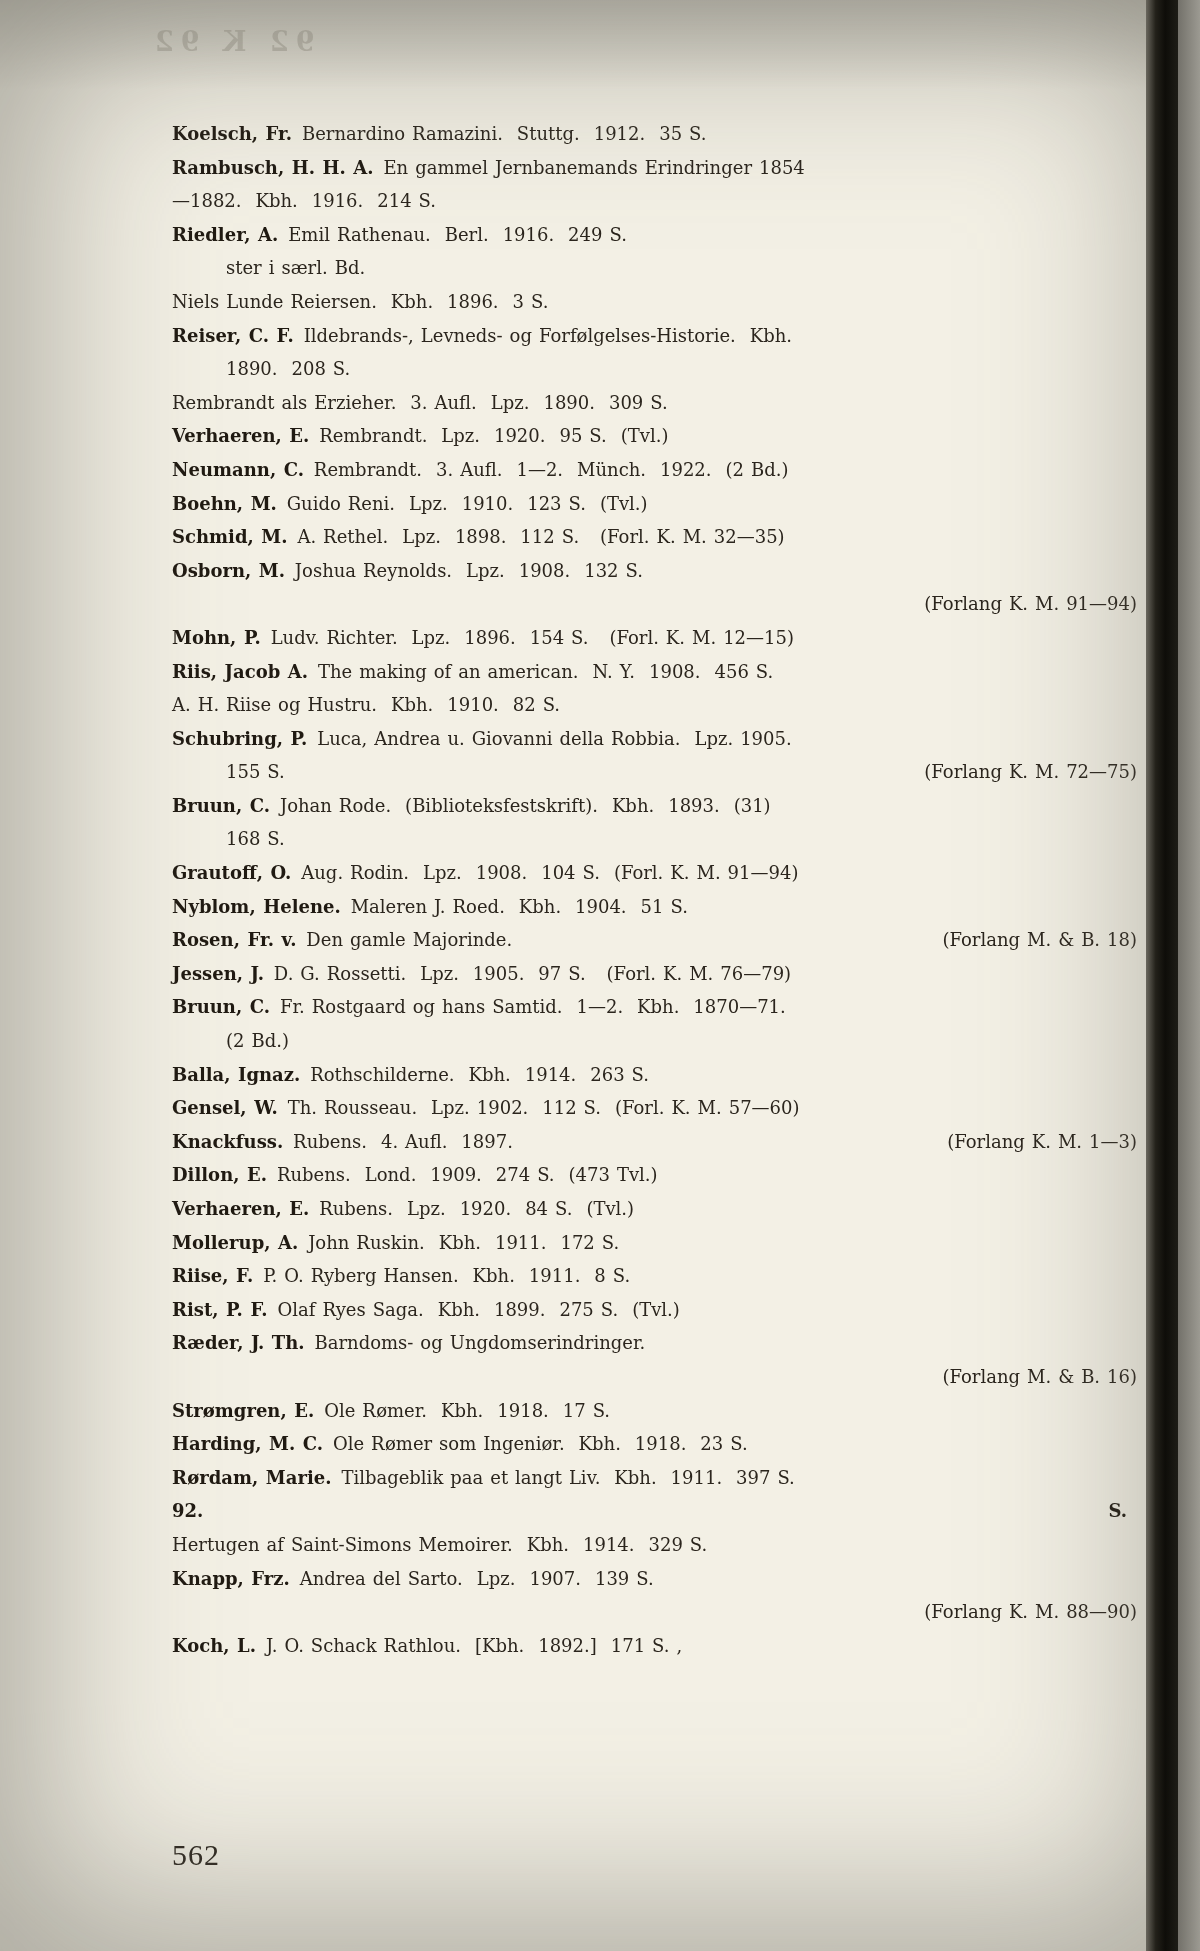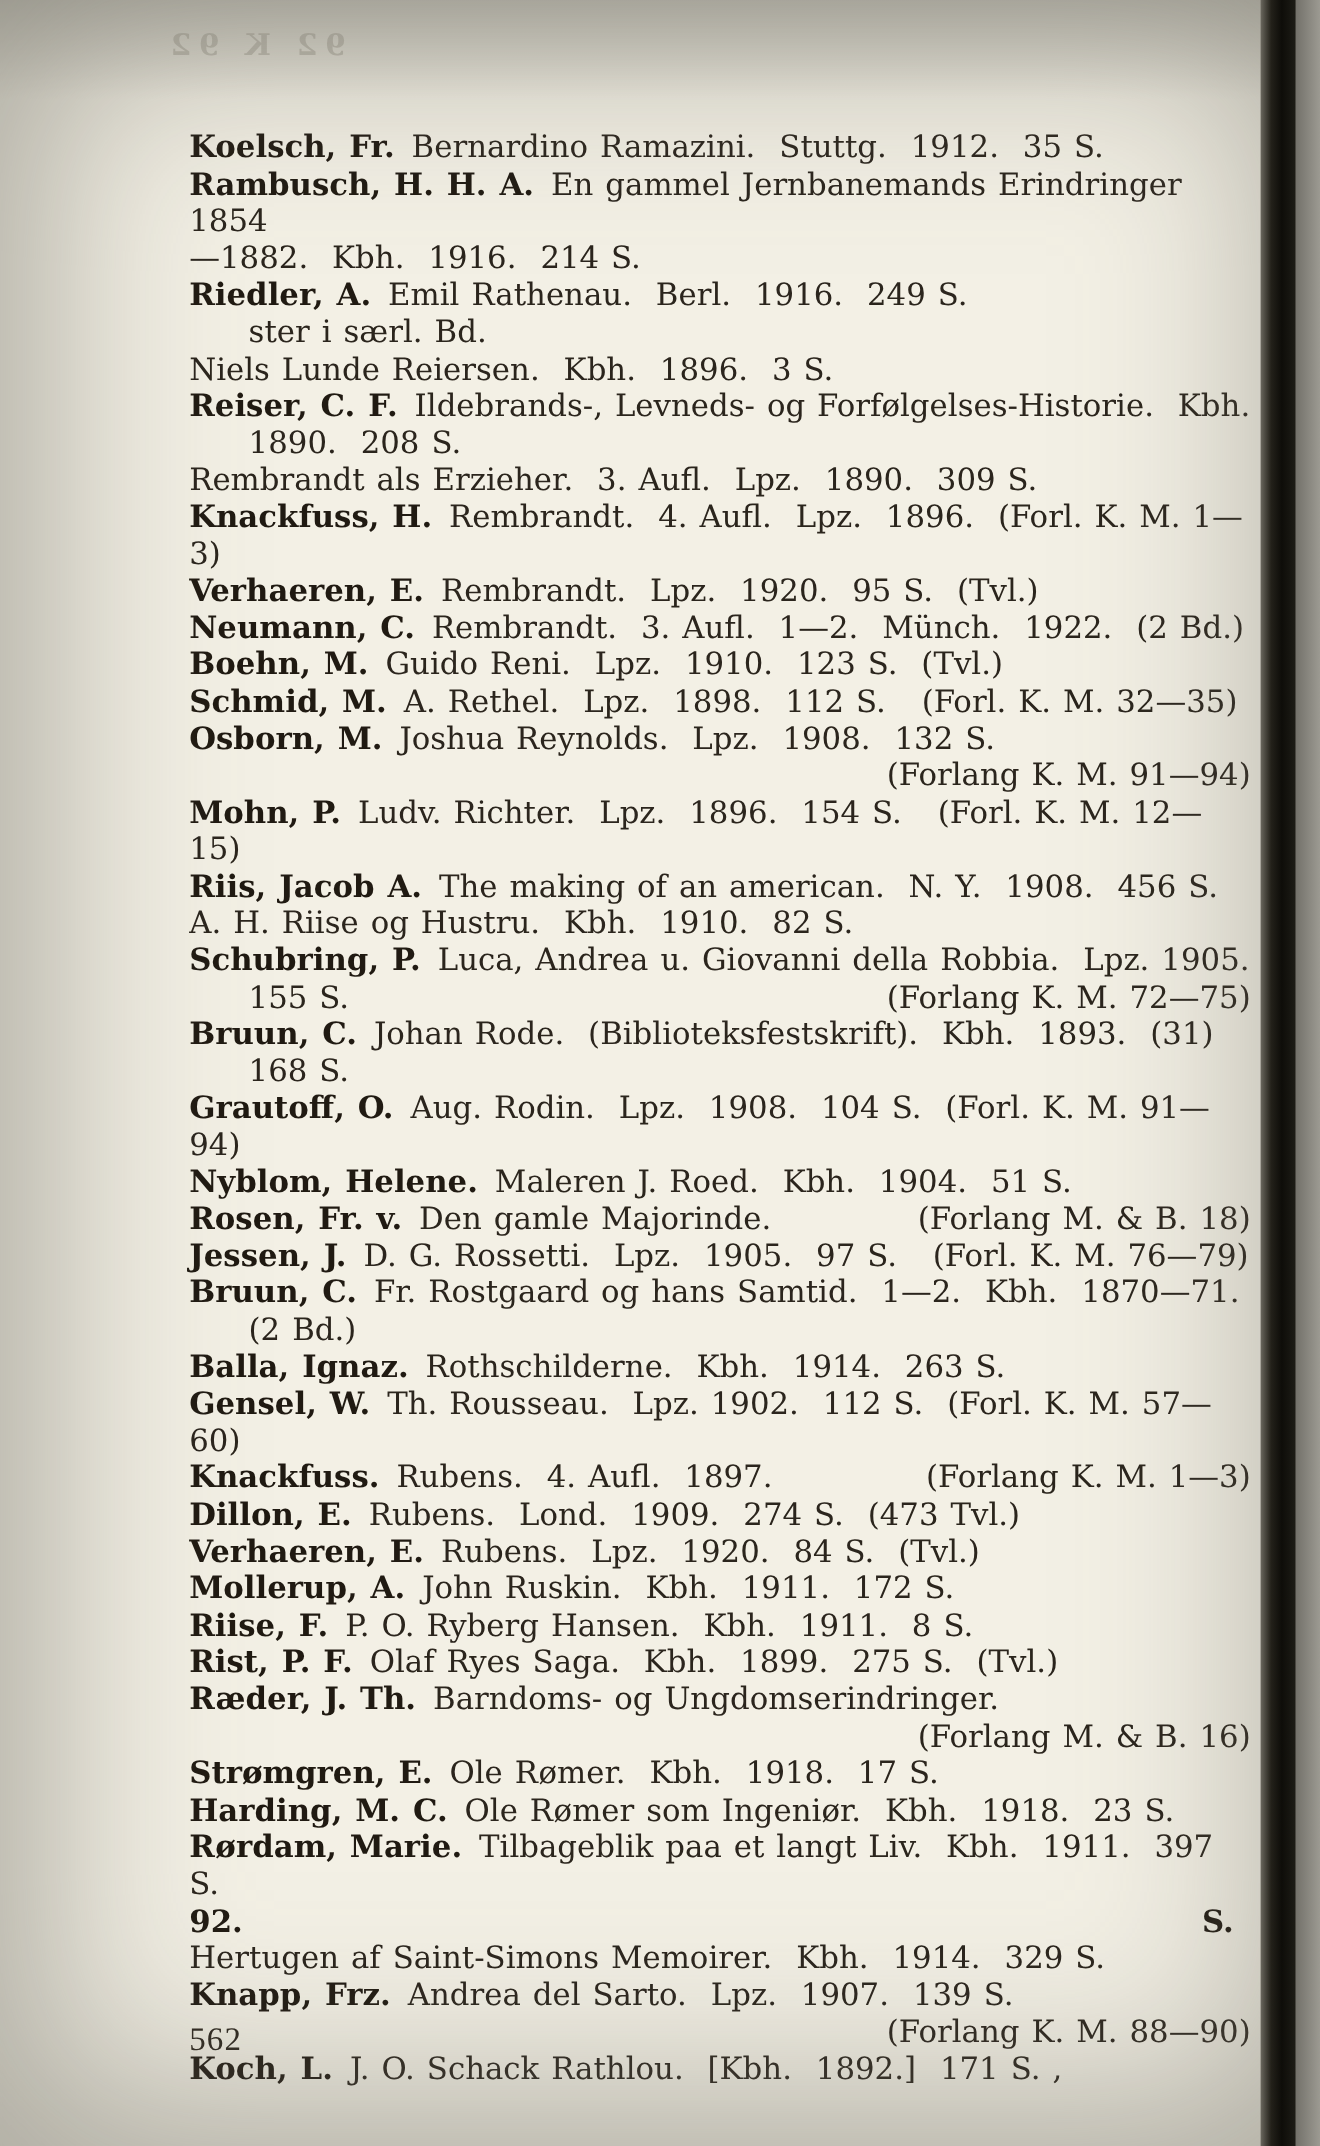--- a/index.html
+++ b/index.html
@@ -59,7 +59,7 @@
     top: 117px;
     left: 172px;
     width: 965px;
-    font-size: 28px;
+    font-size: 18px;
     line-height: 33.6px;
     word-spacing: 0.07em;
   }

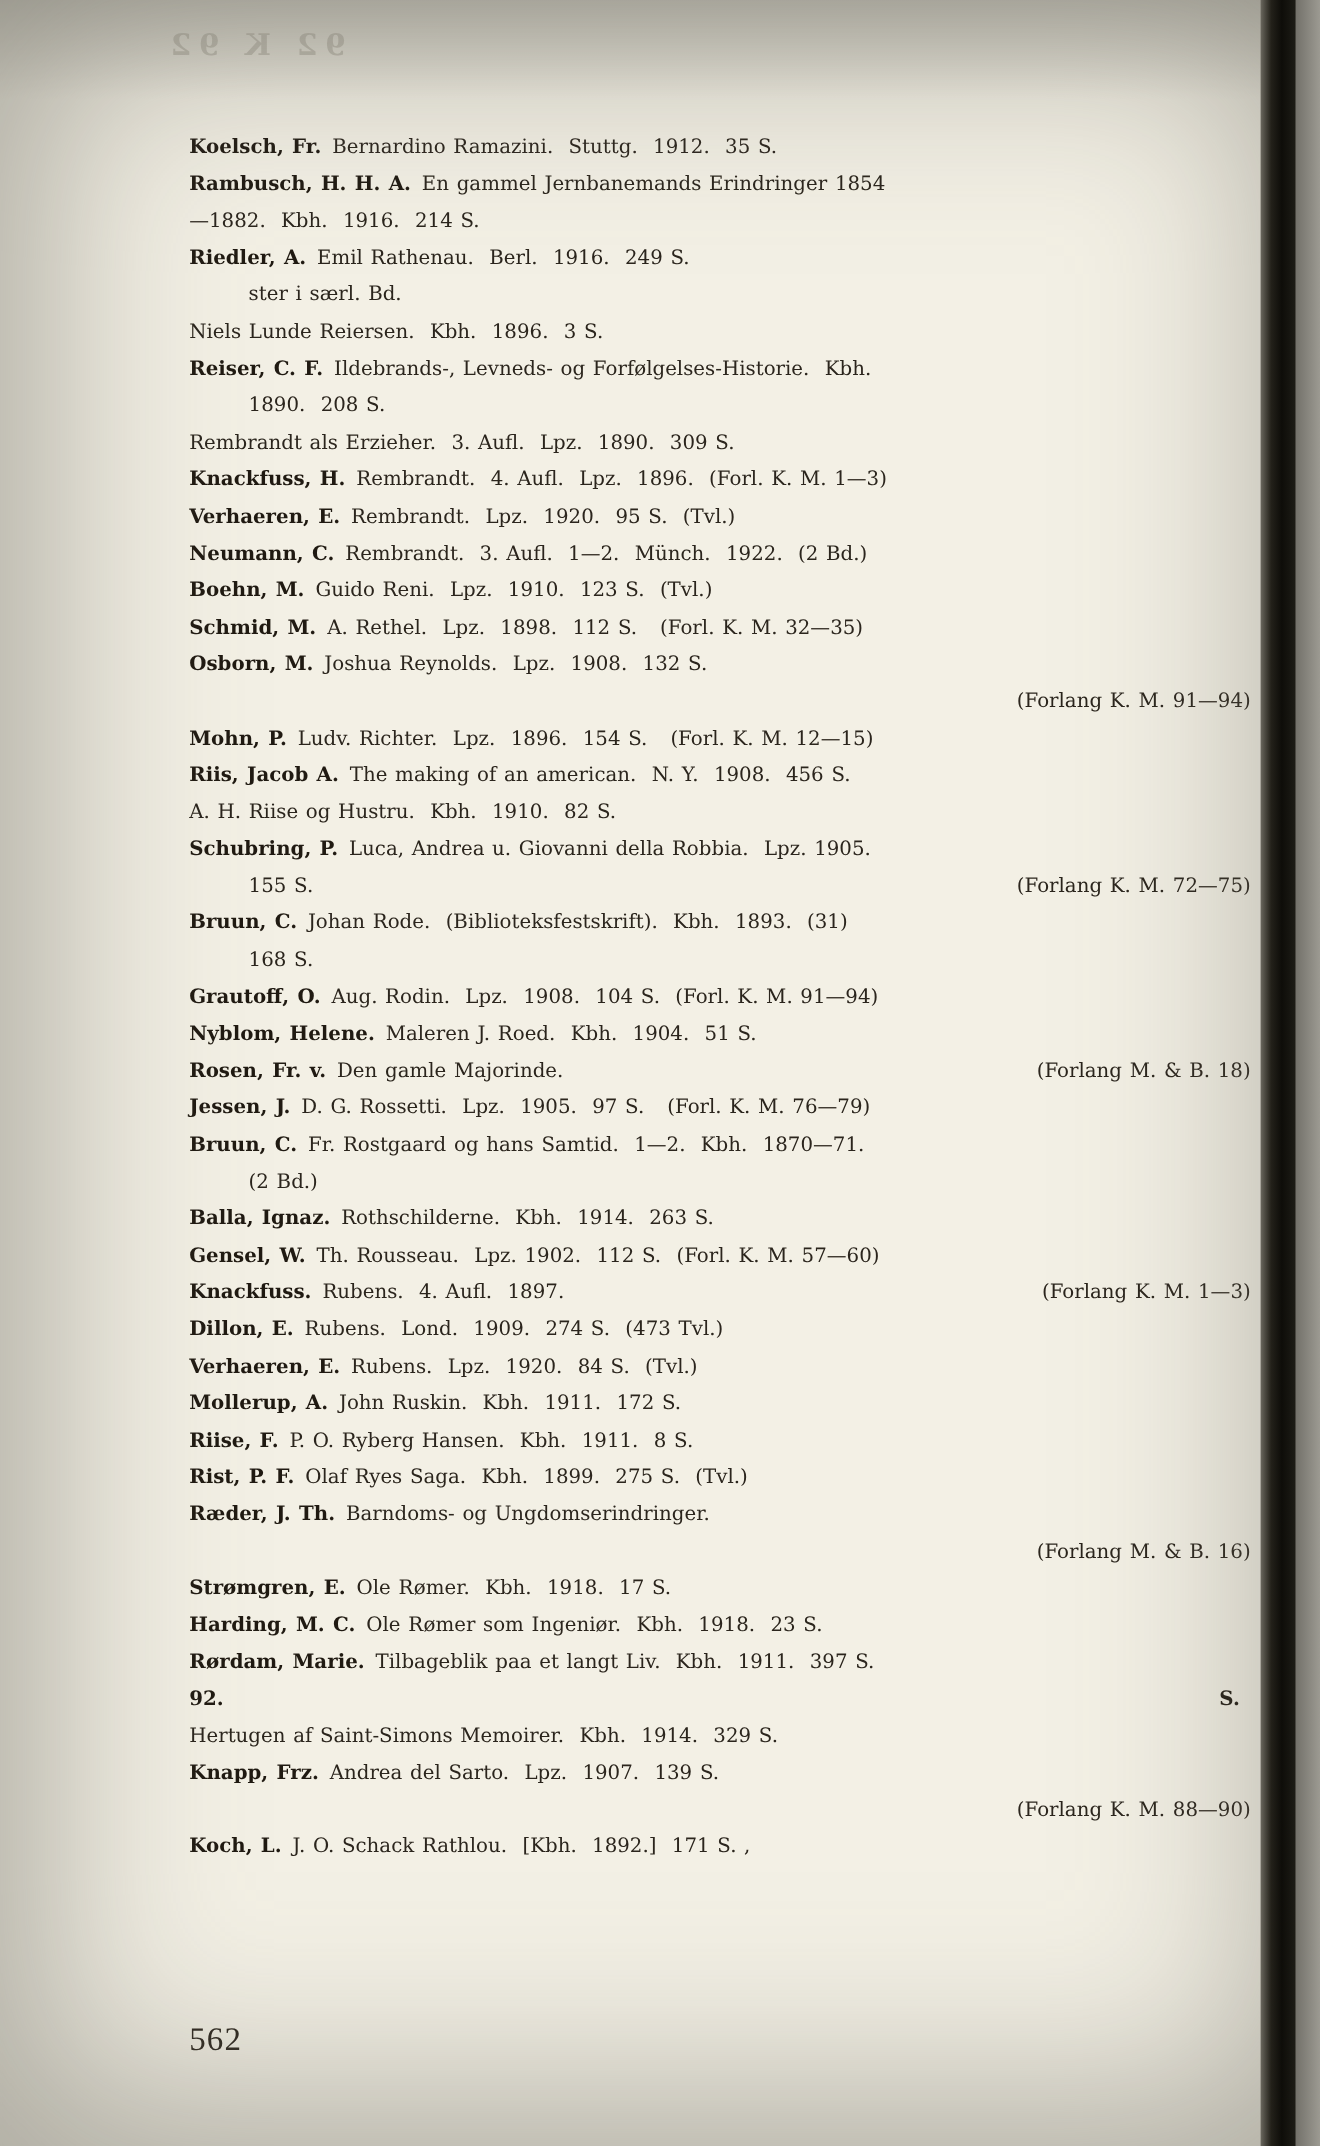--- a/index.html
+++ b/index.html
@@ -105,7 +105,6 @@
       <div class="line"><span class="left"><span class="author">Reiser, C. F.</span><span>Ildebrands-, Levneds- og Forfølgelses-Historie.  Kbh.</span></span></div>
       <div class="line indent"><span class="left"><span>1890.  208 S.</span></span></div>
       <div class="line"><span class="left"><span>Rembrandt als Erzieher.  3. Aufl.  Lpz.  1890.  309 S.</span></span></div>
-      <div class="line"><span class="left"><span class="author">Knackfuss, H.</span><span>Rembrandt.  4. Aufl.  Lpz.  1896.  (Forl. K. M. 1—3)</span></span></div>
       <div class="line"><span class="left"><span class="author">Verhaeren, E.</span><span>Rembrandt.  Lpz.  1920.  95 S.  (Tvl.)</span></span></div>
       <div class="line"><span class="left"><span class="author">Neumann, C.</span><span>Rembrandt.  3. Aufl.  1—2.  Münch.  1922.  (2 Bd.)</span></span></div>
       <div class="line"><span class="left"><span class="author">Boehn, M.</span><span>Guido Reni.  Lpz.  1910.  123 S.  (Tvl.)</span></span></div>

